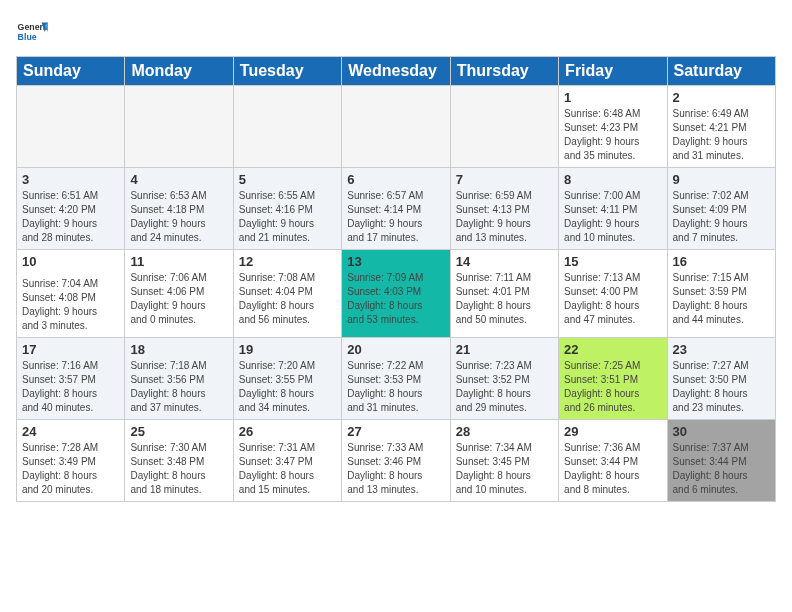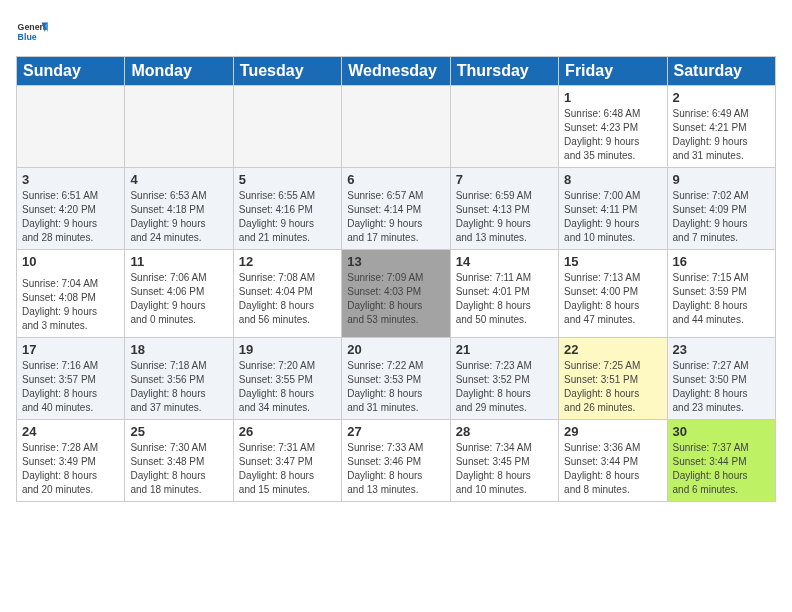--- a/index.html
+++ b/index.html
@@ -201,7 +201,7 @@
 Daylight: 8 hours
 and 56 minutes.</div>
         </td>
-        <td style="background: #a3a3a3; margin-top: 20px;">
+        <td style="background: #14b8a6; margin-top: 20px;">
           <div class="day-number">13</div>
           <div class="day-info" style="white-space: pre-line;">Sunrise: 7:09 AM
 Sunset: 4:03 PM

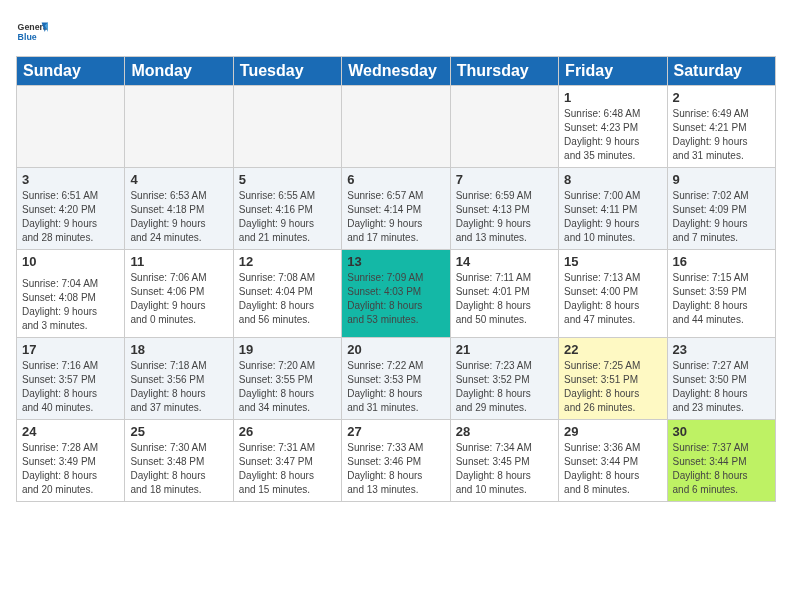--- a/index.html
+++ b/index.html
@@ -266,7 +266,7 @@
 Daylight: 8 hours
 and 29 minutes.</div>
         </td>
-        <td style="background: #fef9c3;">
+        <td style="background: #bef264;">
           <div class="day-number">22</div>
           <div class="day-info" style="white-space: pre-line;">Sunrise: 7:25 AM
 Sunset: 3:51 PM

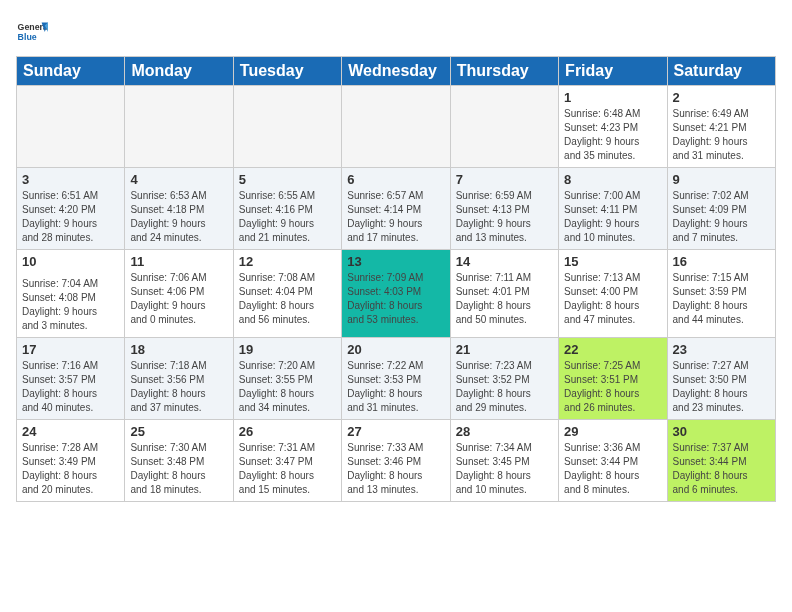--- a/index.html
+++ b/index.html
@@ -324,7 +324,7 @@
 Daylight: 8 hours
 and 8 minutes.</div>
         </td>
-        <td style="background: #bef264;">
+        <td style="background: #a3a3a3;">
           <div class="day-number">30</div>
           <div class="day-info" style="white-space: pre-line;">Sunrise: 7:37 AM
 Sunset: 3:44 PM

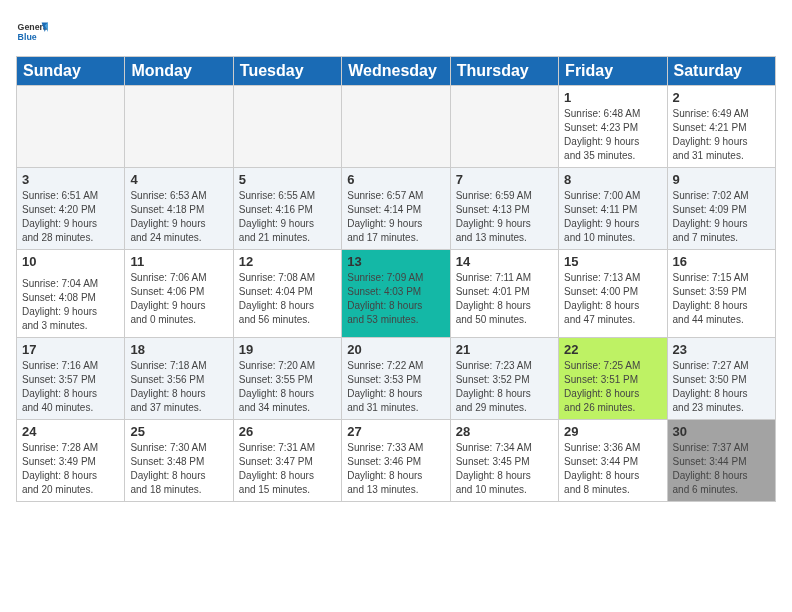--- a/index.html
+++ b/index.html
@@ -319,7 +319,7 @@
         </td>
         <td style="background: rgb(255, 255, 255);">
           <div class="day-number">29</div>
-          <div class="day-info" style="white-space: pre-line;">Sunrise: 3:36 AM
+          <div class="day-info" style="white-space: pre-line;">Sunrise: 7:36 AM
 Sunset: 3:44 PM
 Daylight: 8 hours
 and 8 minutes.</div>

